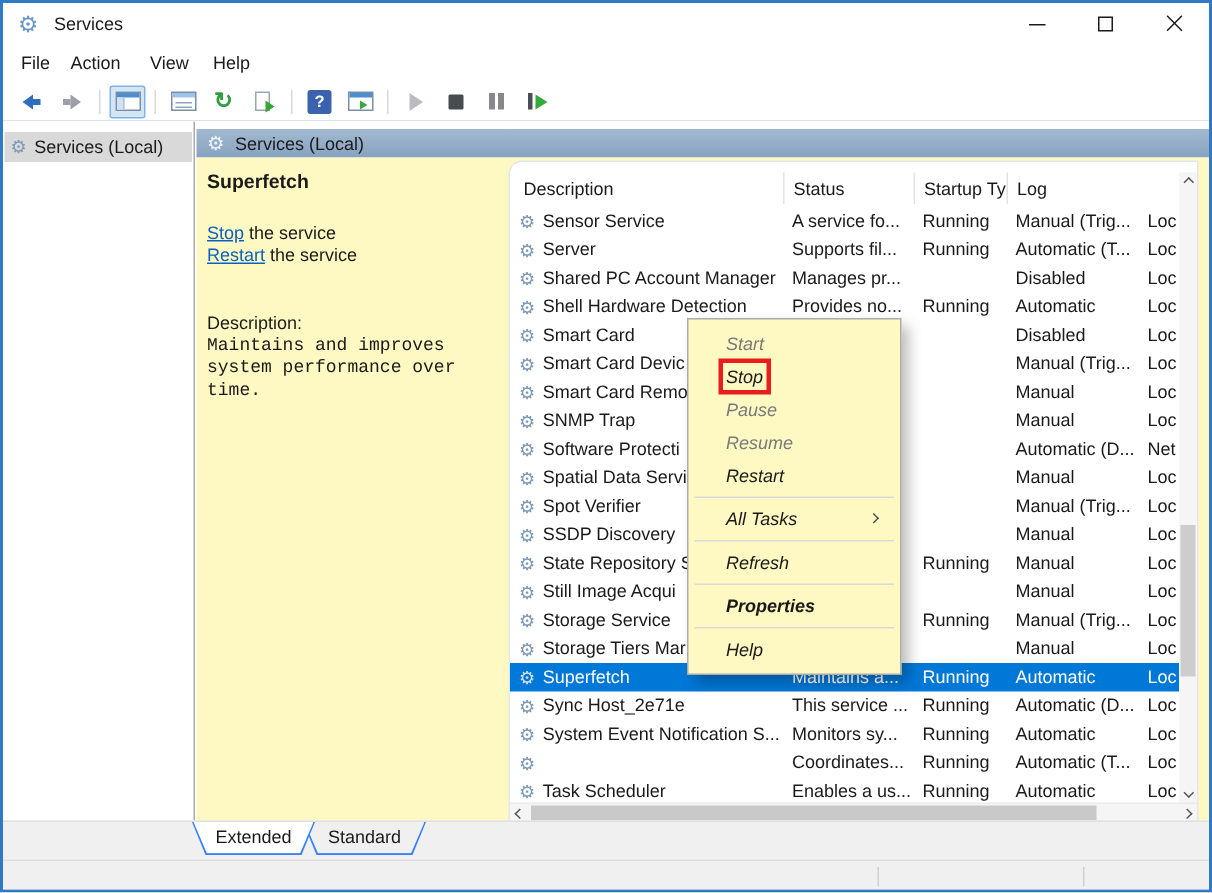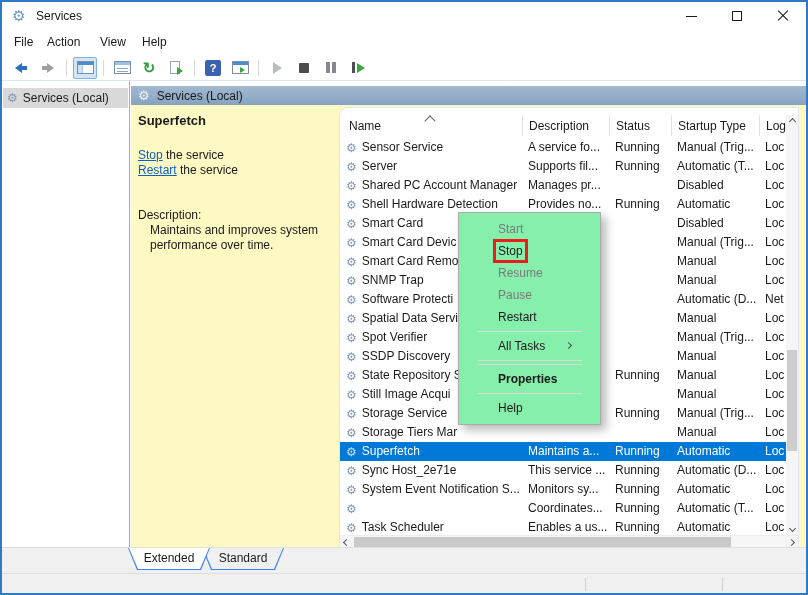--- a/index.html
+++ b/index.html
@@ -223,10 +223,6 @@
         <div class="listcard">
           <div class="lheader" id="lheader">
               <div class="hcell">
-                <span>Name</span>
-                <i class="sort-caret"></i>
-              </div>
-              <div class="hcell">
                 <span>Description</span>
               </div>
               <div class="hcell">

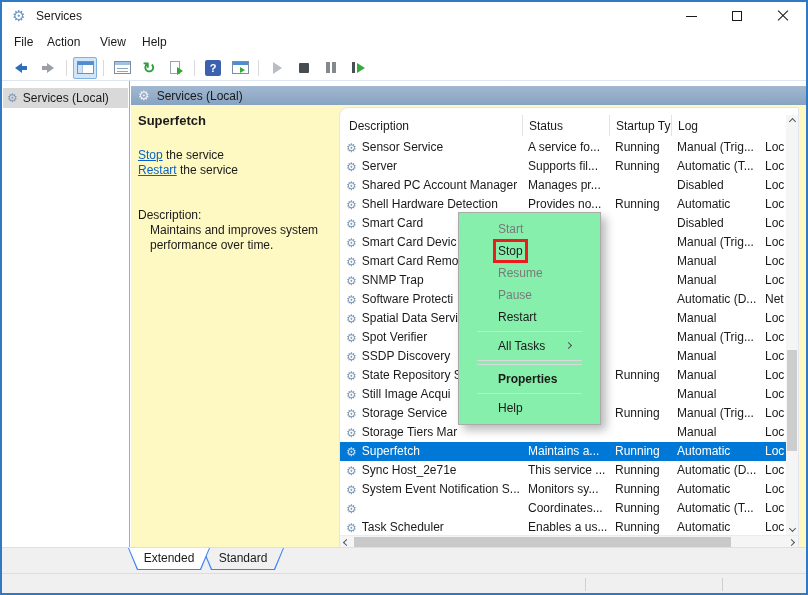--- a/index.html
+++ b/index.html
@@ -65,7 +65,7 @@
   .detail-stop { position:absolute; left:0; top:43px; white-space:nowrap; }
   .detail-restart { position:absolute; left:0; top:58px; white-space:nowrap;text-align:center; }
   .detail-desc-label { position:absolute; left:0; top:103px; }
-  .detail-desc { position:absolute; left:12px; top:118px; width:184px; line-height:15px; }
+  .detail-desc { position:absolute; left:0; top:118px; width:184px; line-height:15px;font-family:Liberation Mono, monospace; }
   a.svc-link { text-decoration:underline; cursor:pointer; }
 
   

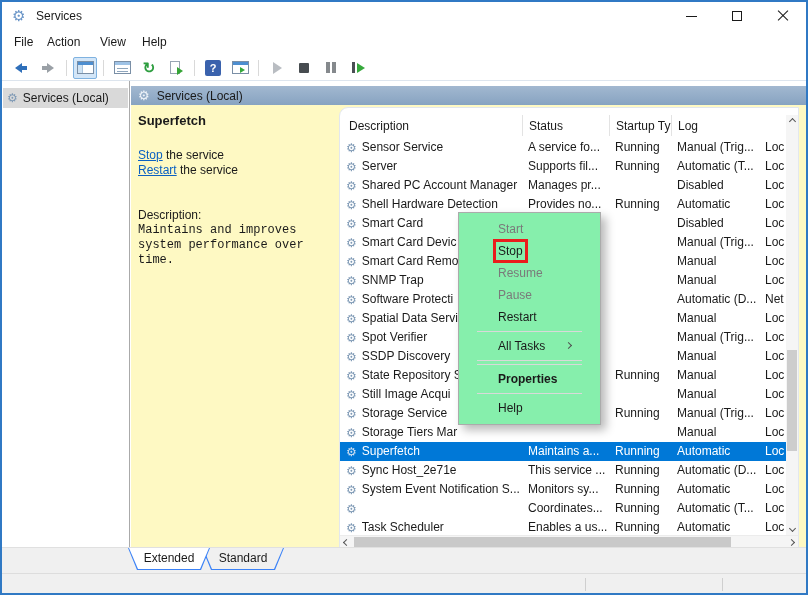--- a/index.html
+++ b/index.html
@@ -93,7 +93,7 @@
   .hs-thumb { position:absolute; left:14px; top:1px; height:10px; width:377px; background:#c9c9c9; }
 
   
-  .ctxmenu { position:absolute; left:456px; top:210px; width:143px; background:#86efac; border:1px solid #ababab; box-shadow:5px 5px 9px rgba(0,0,0,.28); padding:5px 16px; z-index:50; }
+  .ctxmenu { position:absolute; left:456px; top:210px; width:143px; background:#fef9c3; border:1px solid #ababab; box-shadow:5px 5px 9px rgba(0,0,0,.28); padding:5px 2px; z-index:50;font-style:italic; }
   .mi { height:22px; line-height:22px; padding-left:23px; position:relative; white-space:nowrap; }
   .mi.disabled { color:#7a7a7a; }
   .mi.bold { font-weight:bold; }

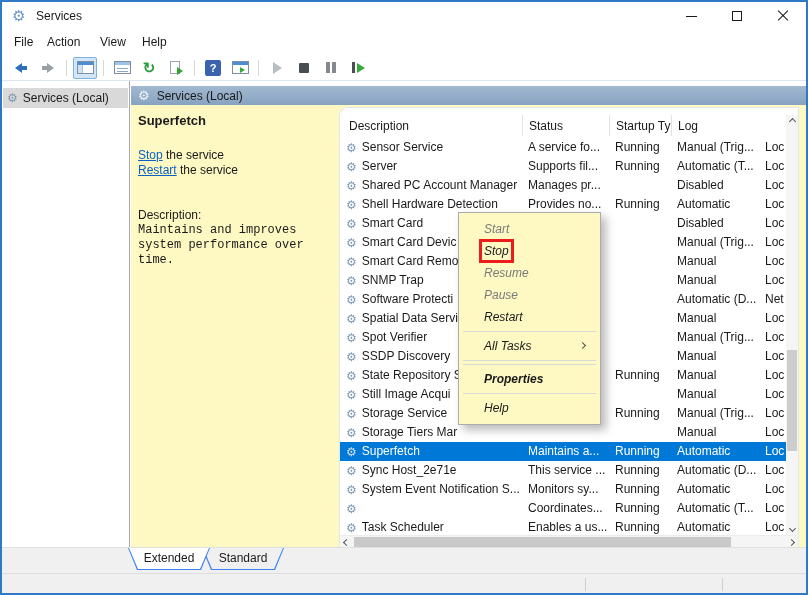--- a/index.html
+++ b/index.html
@@ -472,8 +472,8 @@
   <div class="ctxmenu" id="ctxmenu">
       <div class="mi disabled"><span>Start</span></div>
       <div class="mi"><span class="hl-red" style="outline-color: rgb(234, 28, 28);">Stop</span></div>
+      <div class="mi disabled"><span>Pause</span></div>
       <div class="mi disabled"><span>Resume</span></div>
-      <div class="mi disabled"><span>Pause</span></div>
       <div class="mi"><span>Restart</span></div>
       <div class="msep"></div>
       <div class="mi"><span>All Tasks</span><i class="ch right sub"></i></div>

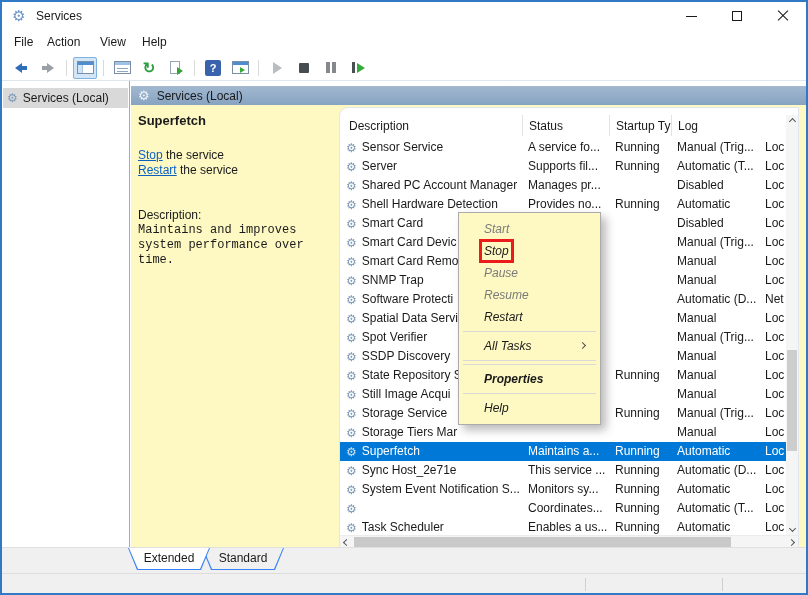--- a/index.html
+++ b/index.html
@@ -478,6 +478,7 @@
       <div class="msep"></div>
       <div class="mi"><span>All Tasks</span><i class="ch right sub"></i></div>
       <div class="msep"></div>
+      <div class="mi"><span>Refresh</span></div>
       <div class="msep"></div>
       <div class="mi bold"><span>Properties</span></div>
       <div class="msep"></div>

